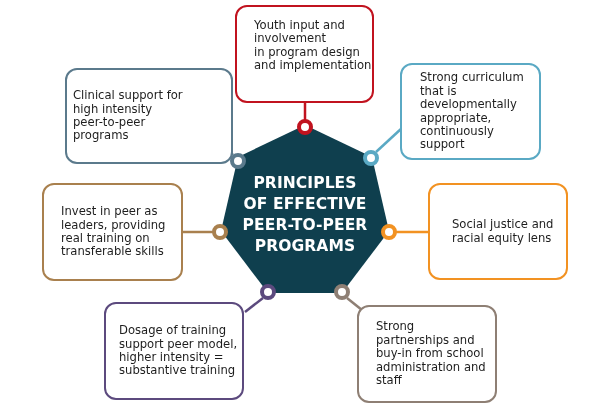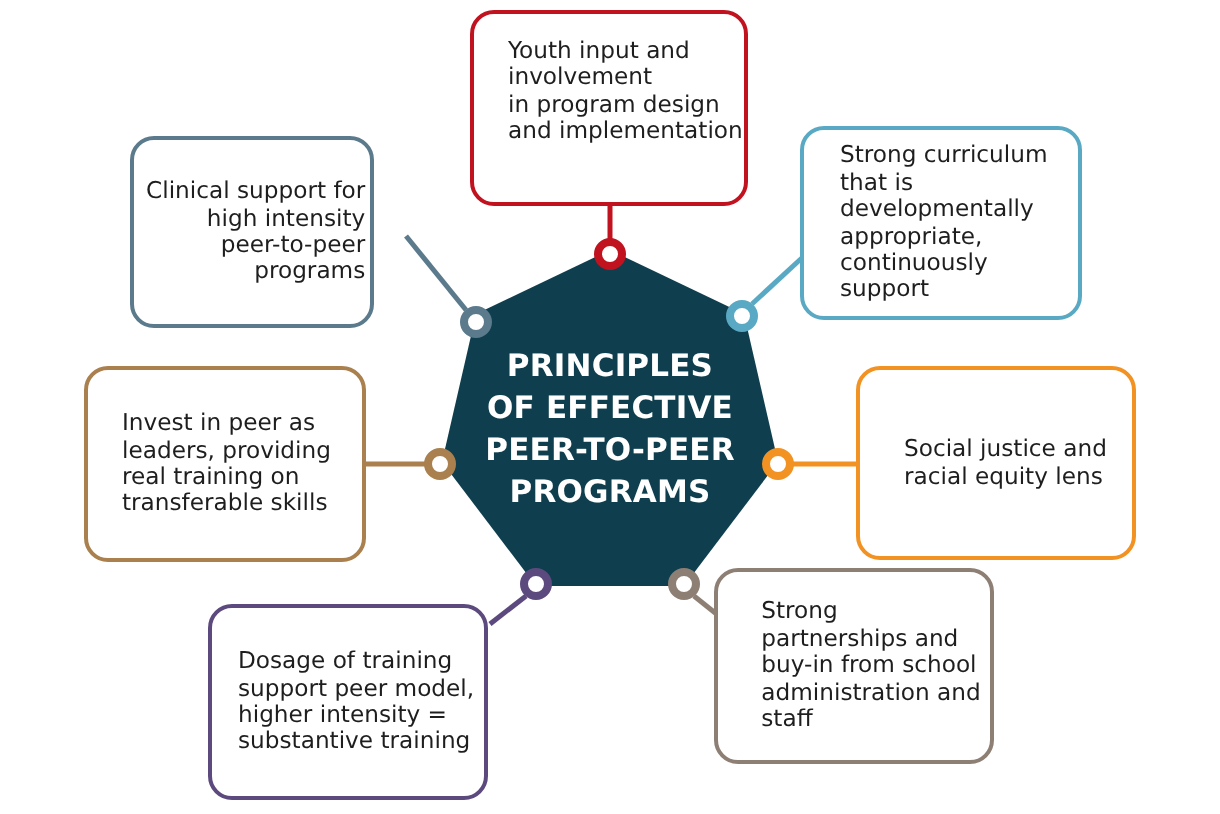--- a/index.html
+++ b/index.html
@@ -108,7 +108,7 @@
 transferable skills</span>
 </div>
 
-<div class="box" style="left:65px; top:68px; width:122px; height:96px; border-color:#5b7a8c; padding-left:6px;text-align:right;">
+<div class="box" style="left:65px; top:68px; width:168px; height:96px; border-color:#5b7a8c; padding-left:6px;">
   <span class="txt">Clinical support for
 high intensity
 peer-to-peer

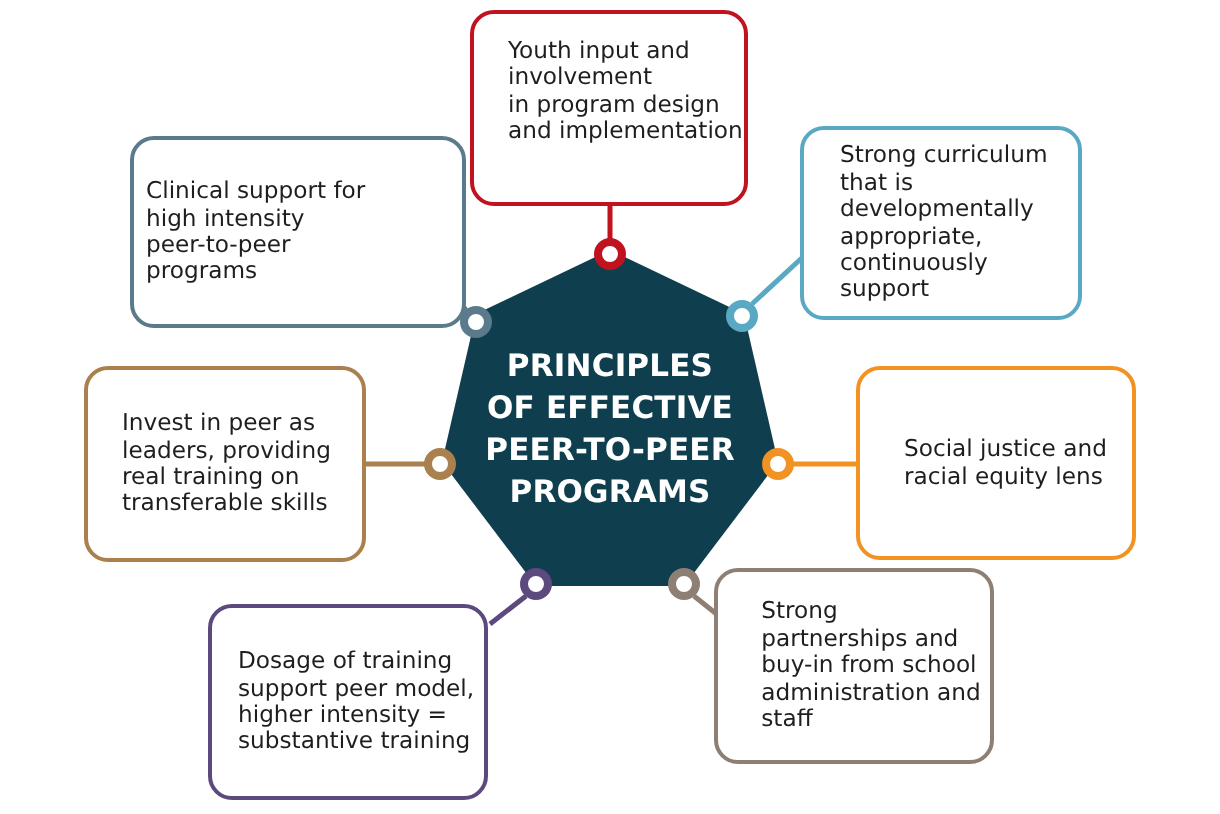--- a/index.html
+++ b/index.html
@@ -86,7 +86,7 @@
 racial equity lens</span>
 </div>
 
-<div class="box" style="left:357px; top:284px; width:140px; height:98px; border-color:#8e7f74; padding-left:17px;justify-content:center;">
+<div class="box" style="left:357px; top:305px; width:140px; height:98px; border-color:#8e7f74; padding-left:17px;">
   <span class="txt">Strong
 partnerships and
 buy-in from school

